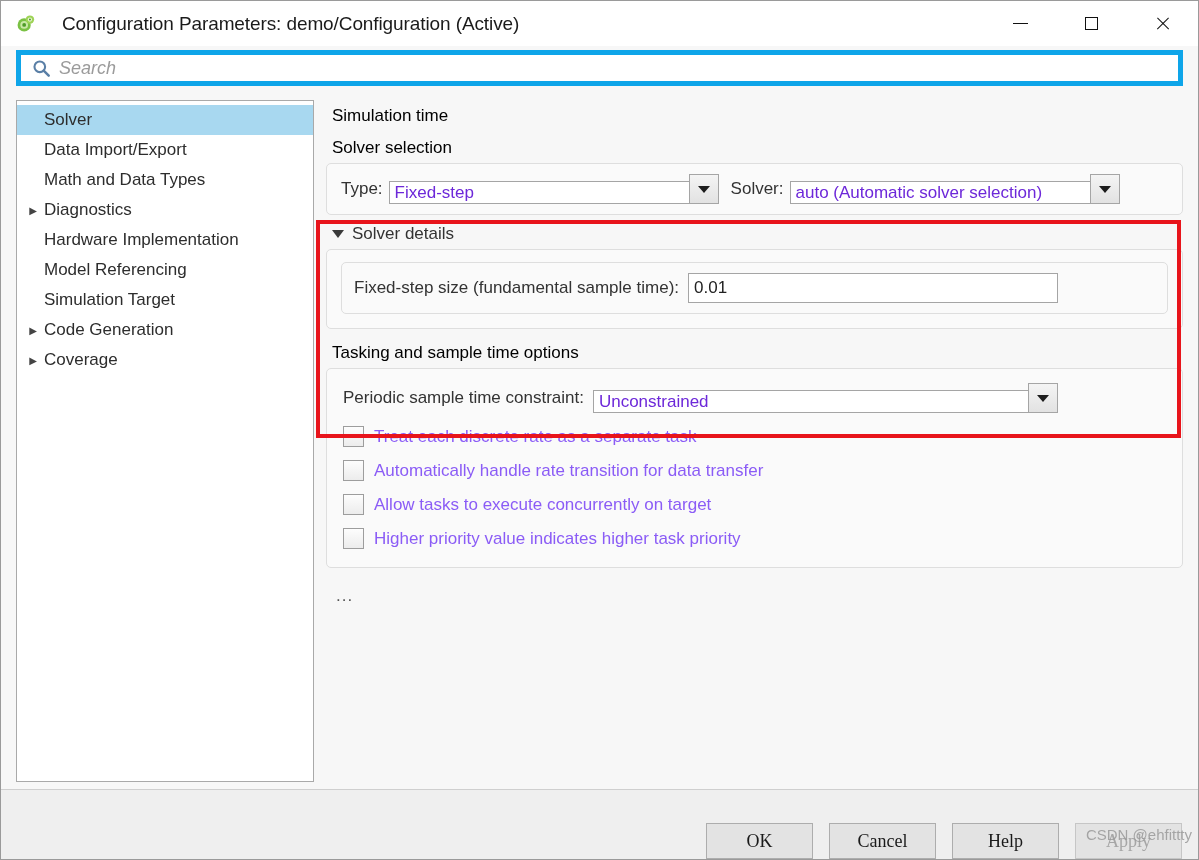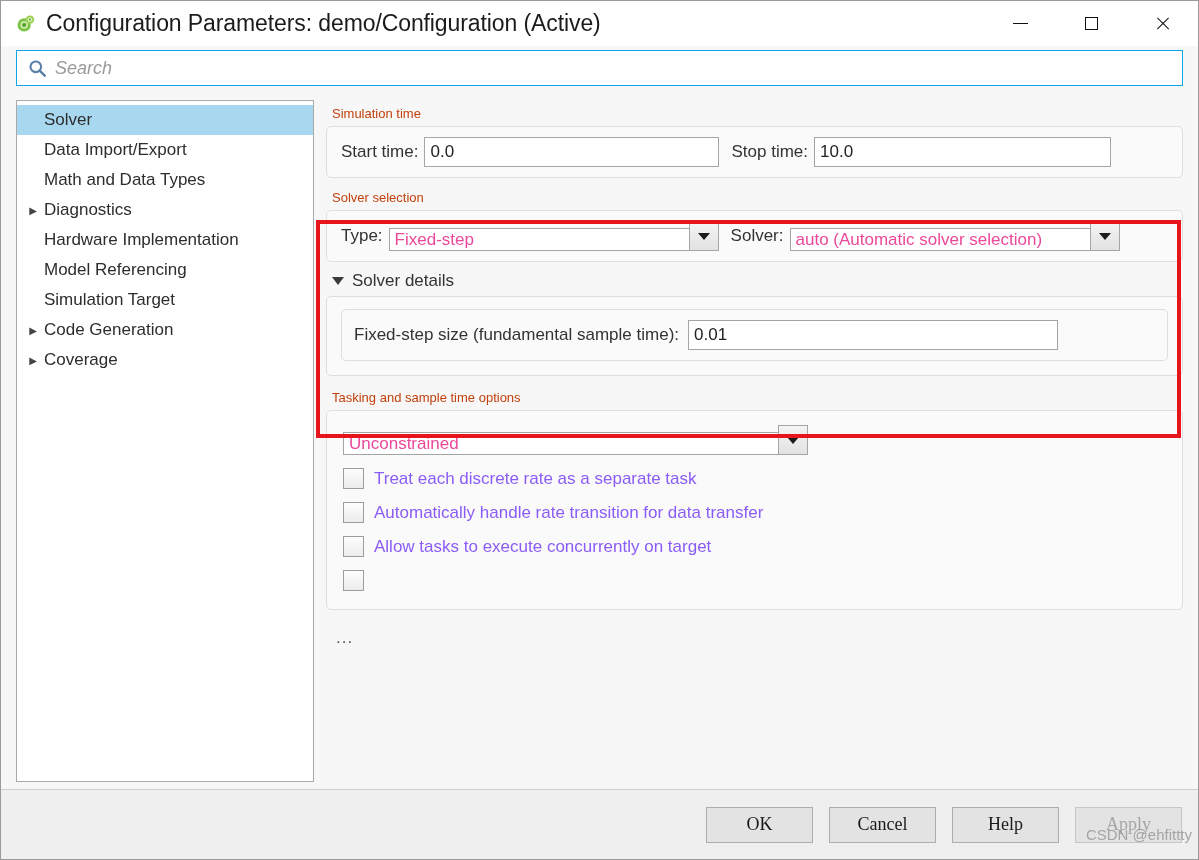--- a/index.html
+++ b/index.html
@@ -42,10 +42,11 @@
     flex: 0 0 22px;
   }
   .title-text {
-    font-size: 23px;
+    font-size: 19px;
     color: #1b1b1b;
     letter-spacing: -0.1px;
     white-space: nowrap;
+    margin-left: 16px;
   }
   .win-controls {
     position: absolute;

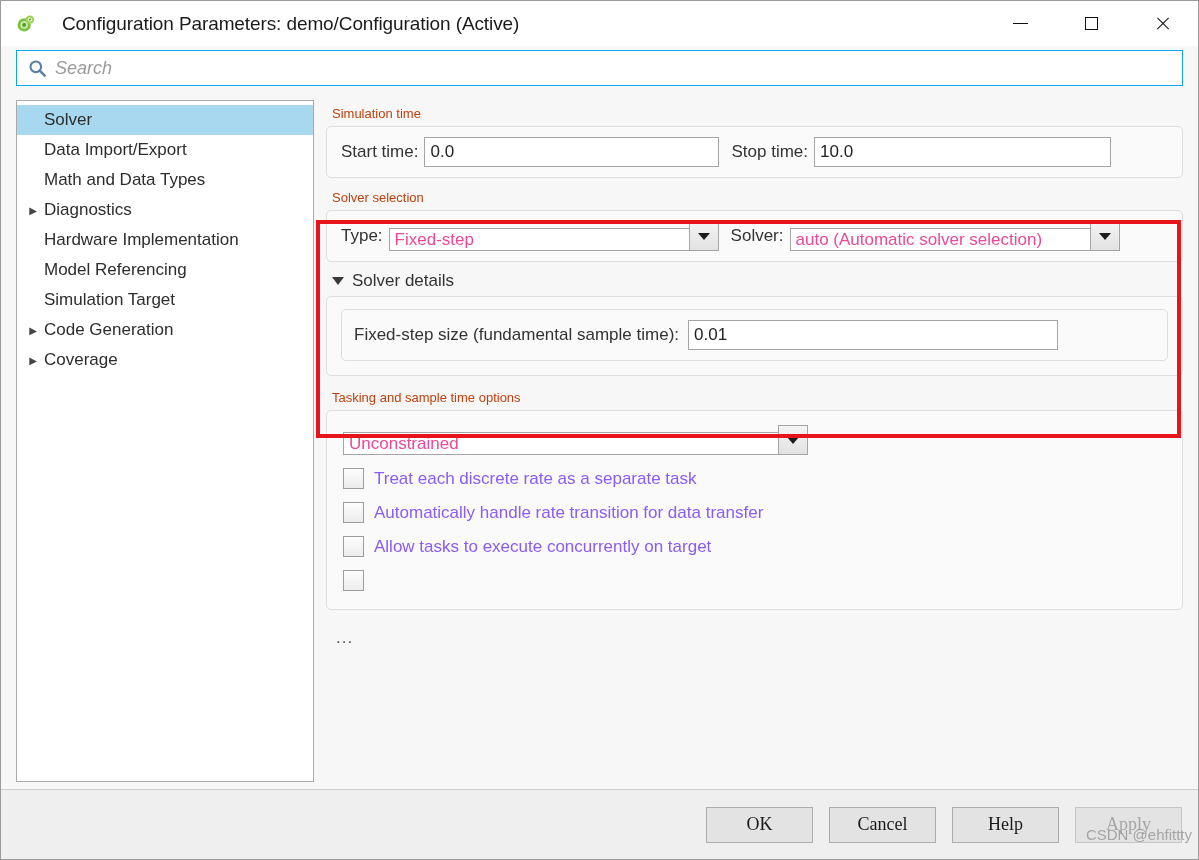--- a/index.html
+++ b/index.html
@@ -101,7 +101,7 @@
   .search-box {
     height: 36px;
     background: #ffffff;
-    border: 1px solid #0ea5e9;
+    border: 5px solid #0ea5e9;
     display: flex;
     align-items: center;
     box-sizing: border-box;

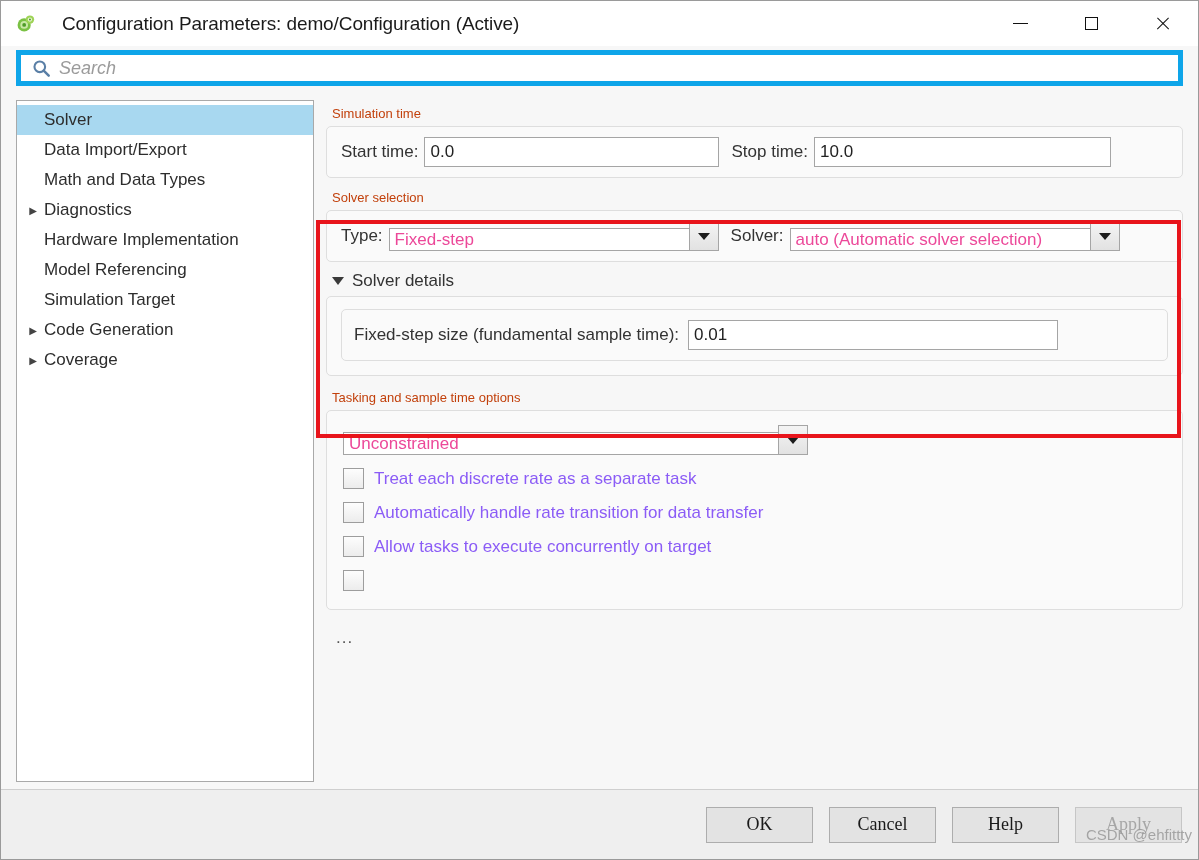--- a/index.html
+++ b/index.html
@@ -171,8 +171,8 @@
   }
 
   .group-title {
-    font-size: 13px;
-    color: #c2410c;
+    font-size: 17px;
+    color: #000000;
     margin: 6px 0 5px 6px;
   }
   .panel {

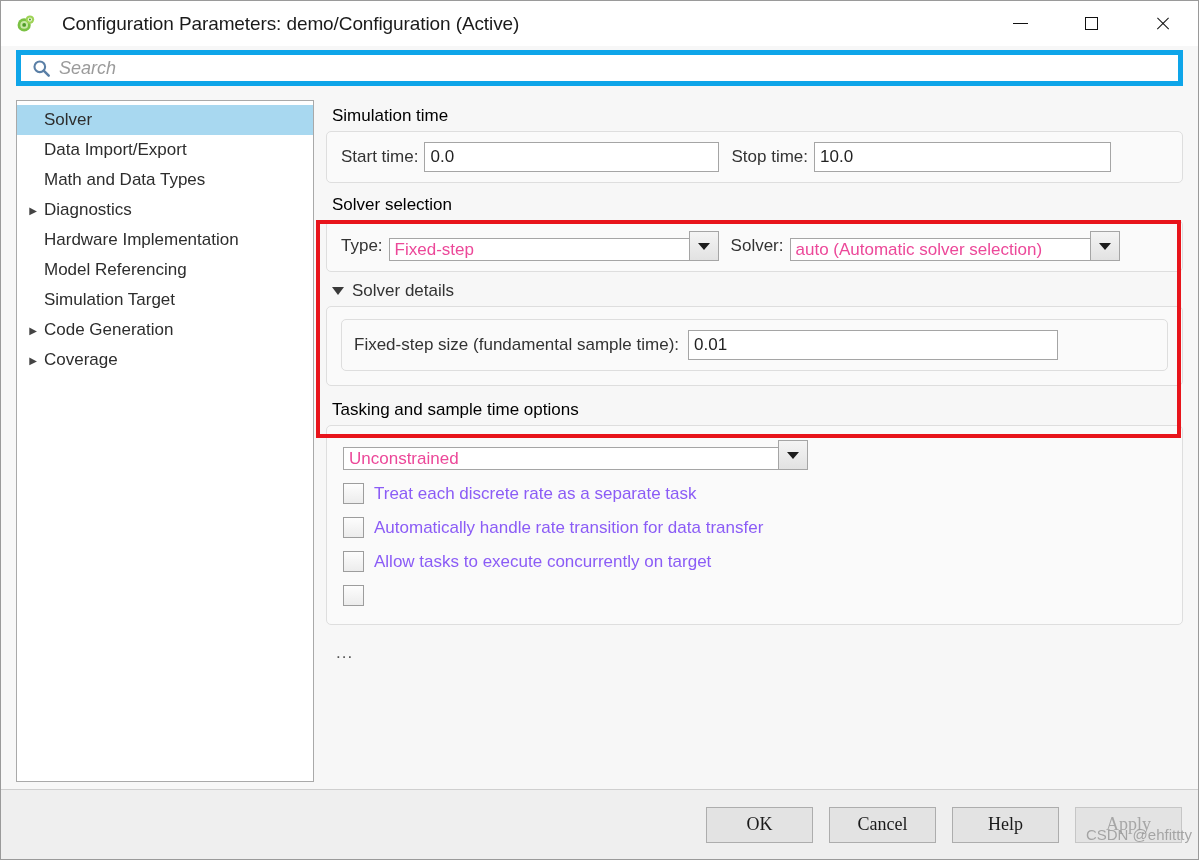--- a/index.html
+++ b/index.html
@@ -426,14 +426,6 @@
     <div class="content">
 
       <div class="group-title">Simulation time</div>
-      <div class="panel sim-panel">
-        <div class="row">
-          <span class="field-label">Start time:</span>
-          <div class="textfield" style="width:295px;">0.0</div>
-          <span class="field-label" style="margin-left:12px;margin-right:6px;">Stop time:</span>
-          <div class="textfield" style="width:297px;">10.0</div>
-        </div>
-      </div>
 
       <div class="group-title" style="margin-top:12px;">Solver selection</div>
       <div class="panel sim-panel">

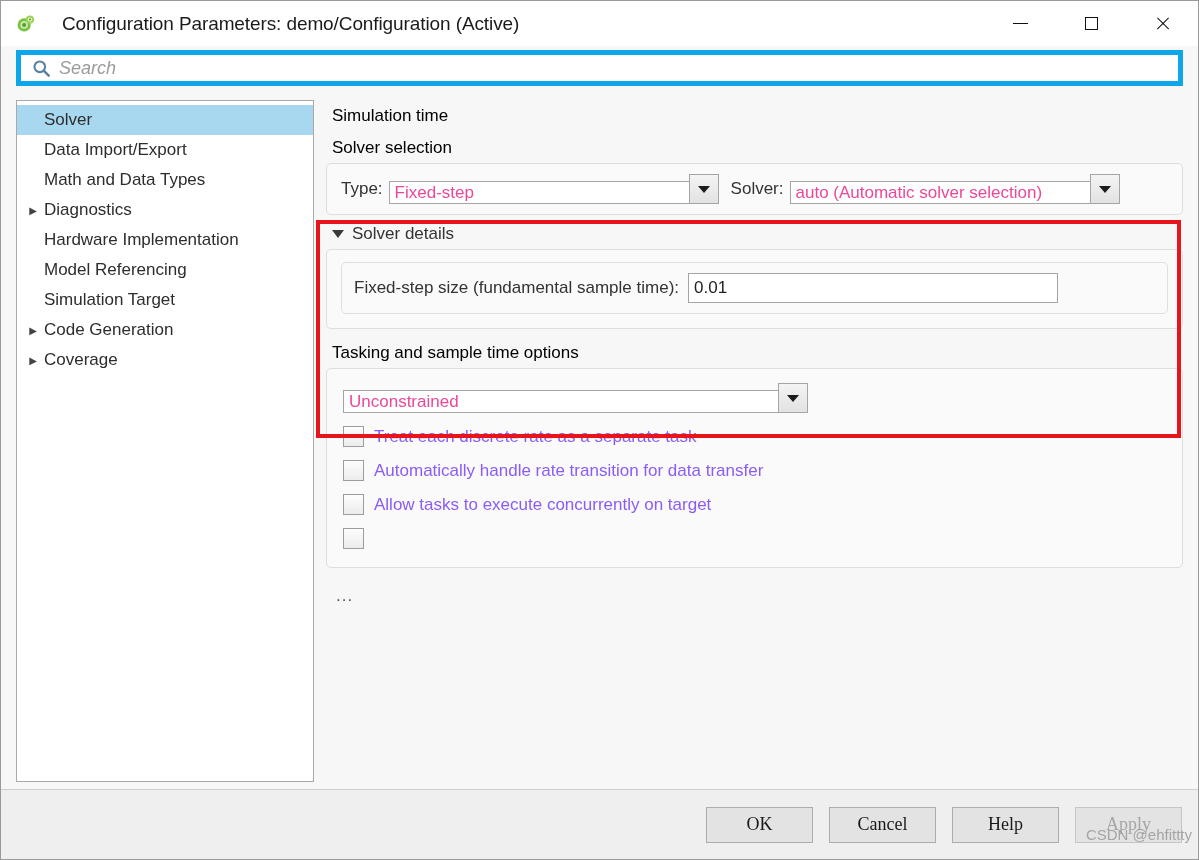--- a/index.html
+++ b/index.html
@@ -216,7 +216,7 @@
     border-right: none;
     background: #ffffff;
     font-size: 17px;
-    color: #ec4899;
+    color: #6d28d9;
     display: flex;
     align-items: center;
     padding-left: 5px;

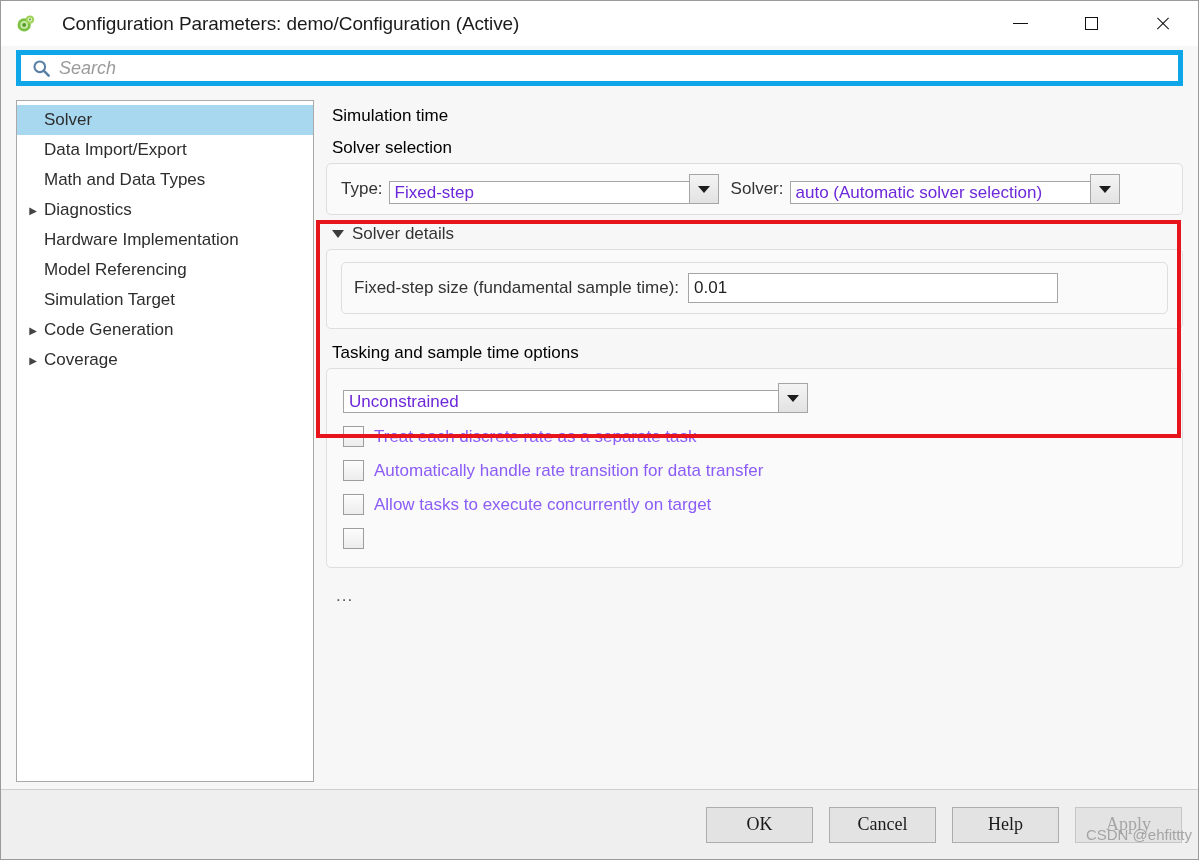--- a/index.html
+++ b/index.html
@@ -463,6 +463,7 @@
       <div class="group-title" style="margin-top:14px;">Tasking and sample time options</div>
       <div class="panel" style="padding:14px 16px 18px 16px;">
         <div class="row">
+          <span class="field-label" style="margin-right:9px;">Periodic sample time constraint:</span>
           <div class="combo" style="width:465px;">
             <div class="combo-text">Unconstrained</div>
             <div class="combo-btn">

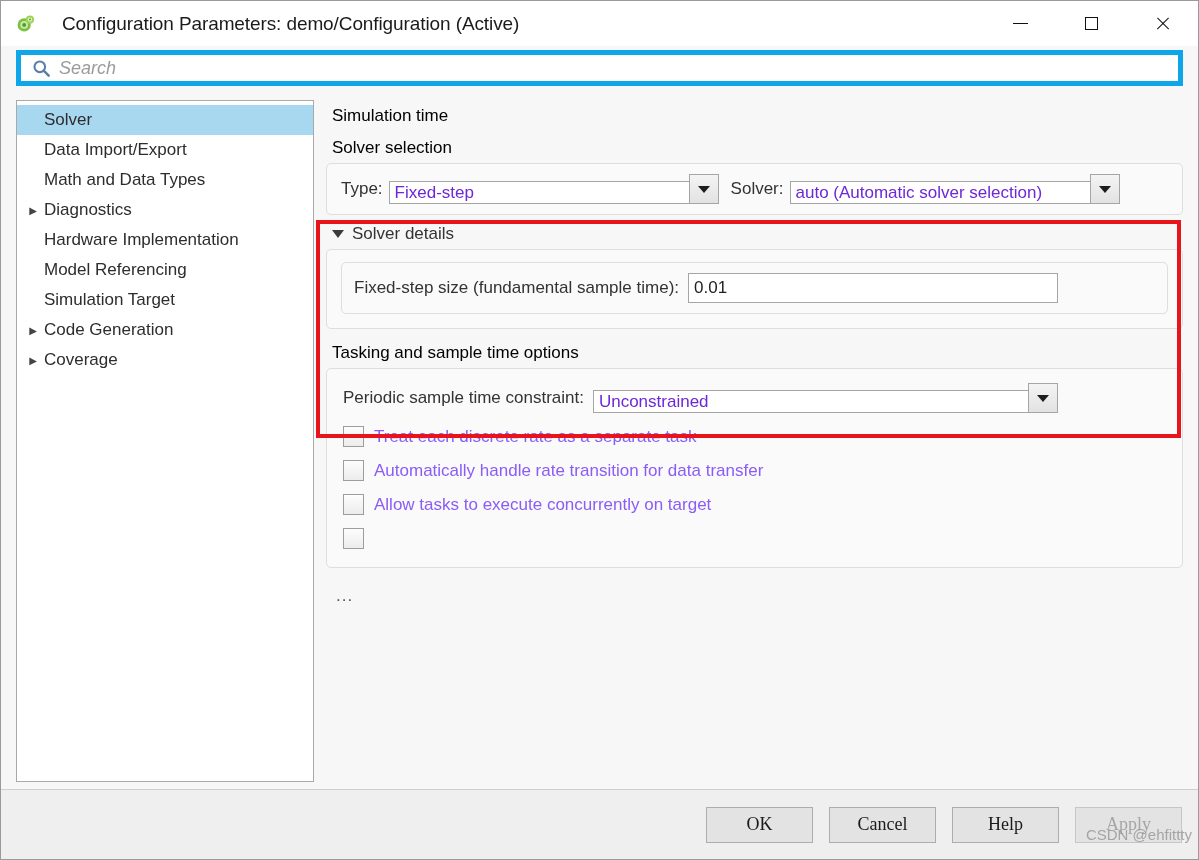--- a/index.html
+++ b/index.html
@@ -486,6 +486,7 @@
         </div>
         <div class="check-row">
           <span class="checkbox"></span>
+          <span class="check-label">Higher priority value indicates higher task priority</span>
         </div>
       </div>
 

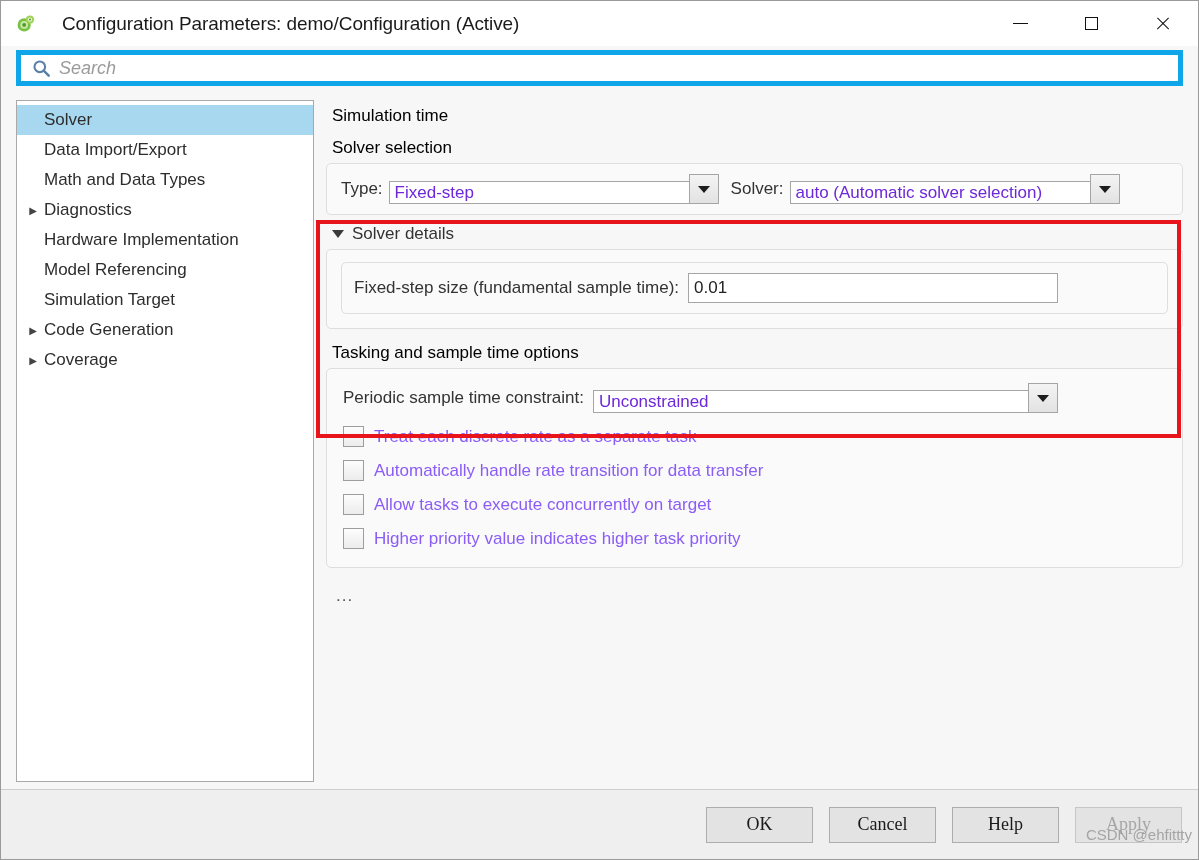--- a/index.html
+++ b/index.html
@@ -306,7 +306,7 @@
     background: #efefef;
     border-top: 1px solid #cfcfcf;
     display: flex;
-    align-items: center;
+    align-items: flex-end;
     justify-content: flex-end;
     padding-right: 16px;
     box-sizing: border-box;

